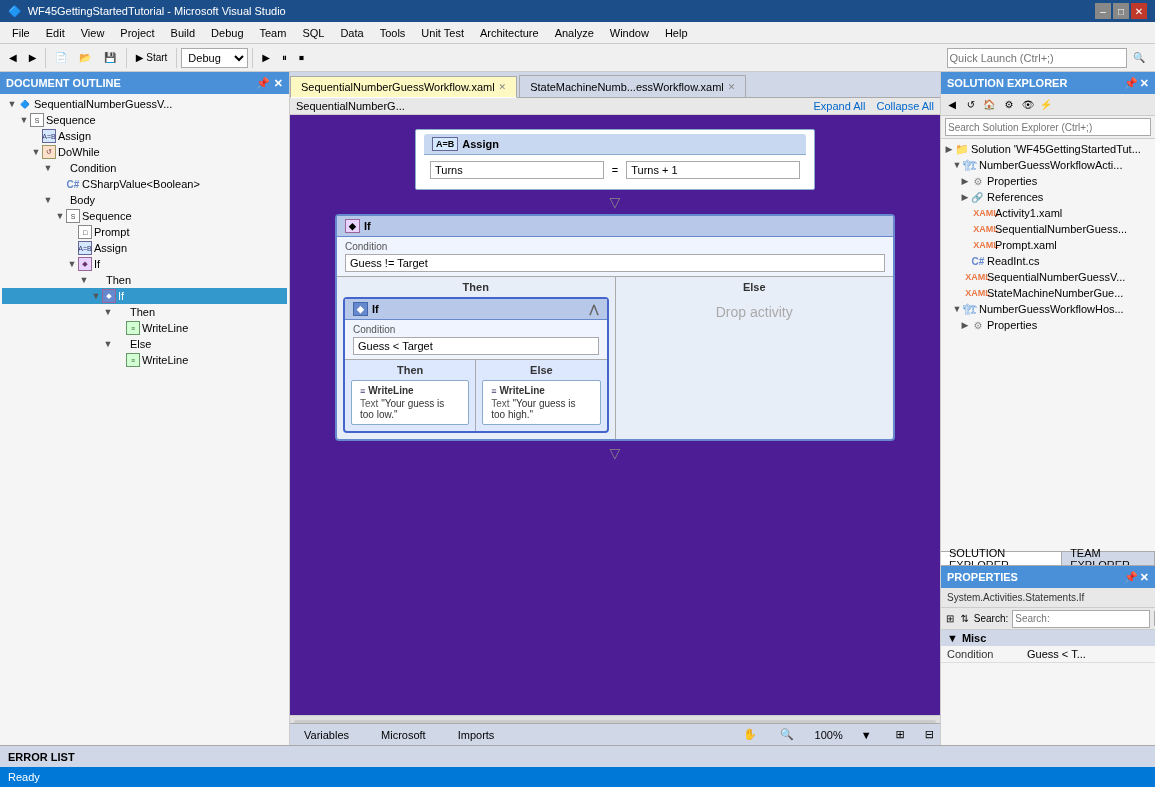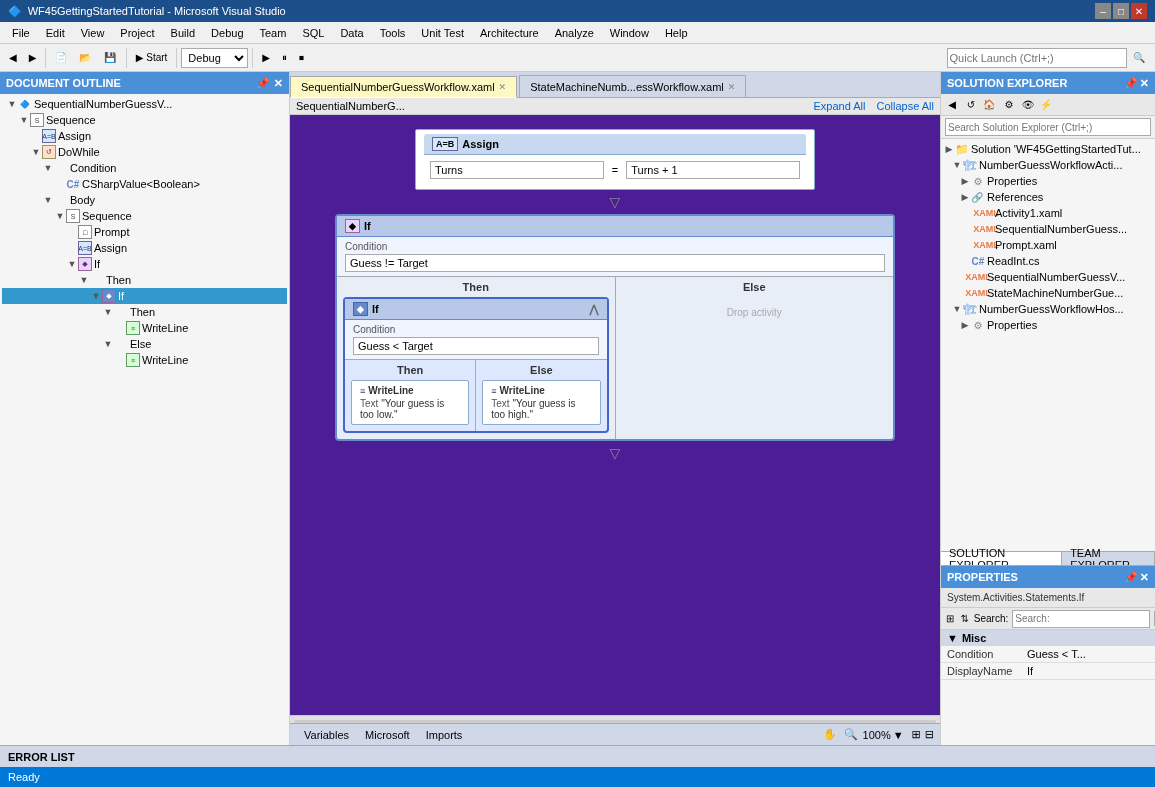--- a/index.html
+++ b/index.html
@@ -71,7 +71,7 @@
     .if-branch { flex: 1; padding: 4px; }
     .if-branch + .if-branch { border-left: 1px solid #aaa; }
     .branch-label { text-align: center; font-size: 11px; font-weight: bold; color: #333; margin-bottom: 4px; }
-    .drop-zone { min-height: 30px; display: flex; align-items: center; justify-content: center; color: #aaa; font-size: 10px; }
+    .drop-zone { min-height: 30px; display: flex; align-items: center; justify-content: center; color: #aaa; font-size: 14px; }
 
     .writeline-block { background: #fff; border: 1px solid #8aabcc; border-radius: 2px; padding: 4px 8px; margin: 2px; }
     .writeline-header { font-size: 10px; font-weight: bold; color: #333; margin-bottom: 2px; display: flex; align-items: center; gap: 3px; }

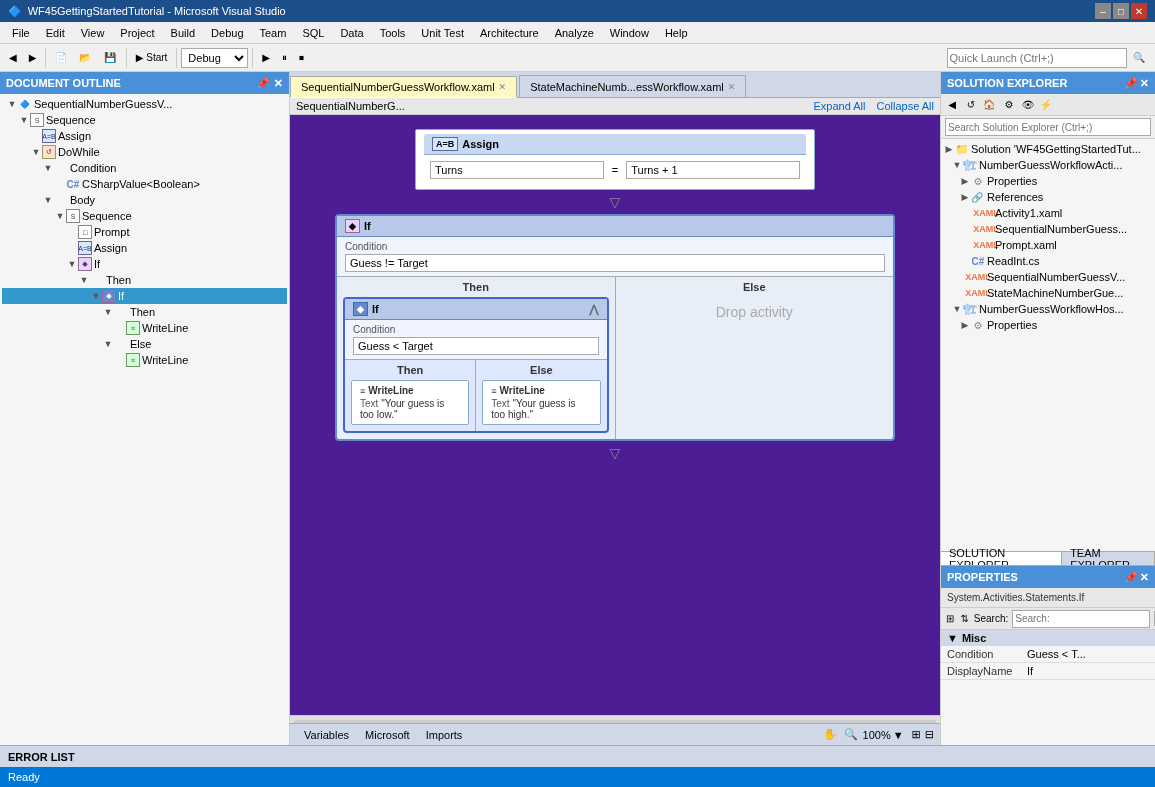--- a/index.html
+++ b/index.html
@@ -553,10 +553,6 @@
                 <td>Condition</td>
                 <td>Guess &lt; T...</td>
               </tr>
-              <tr>
-                <td>DisplayName</td>
-                <td>If</td>
-              </tr>
             </tbody>
           </table>
         </div>

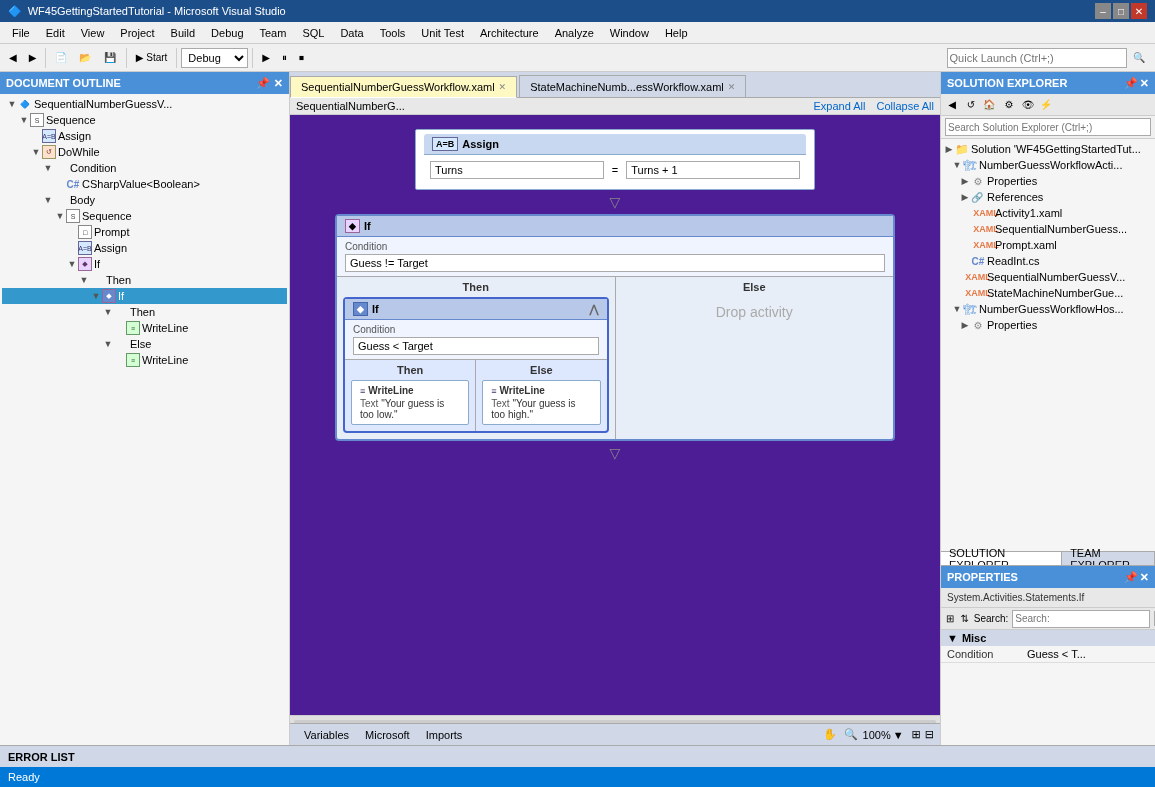--- a/index.html
+++ b/index.html
@@ -81,7 +81,7 @@
     .nested-if { background: #dde8ff; border: 2px solid #4466cc; border-radius: 4px; margin: 2px; }
 
     
-    #bottom-tabs { height: 22px; background: #d0d8e8; display: flex; align-items: center; padding: 0 6px; border-top: 1px solid #aaa; gap: 0; }
+    #bottom-tabs { height: 22px; background: #d0d8e8; display: flex; align-items: center; padding: 0 6px; border-top: 1px solid #aaa; gap: 16px; }
     .bottom-tab { font-size: 11px; cursor: pointer; padding: 2px 8px; }
 
     

